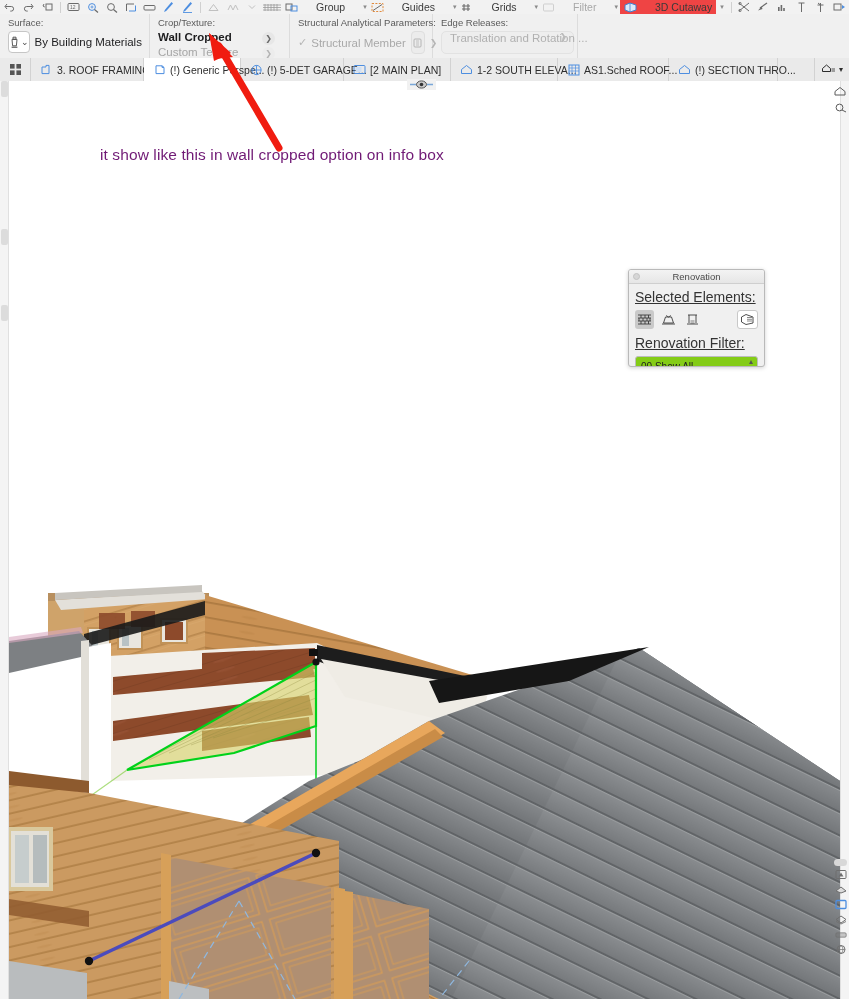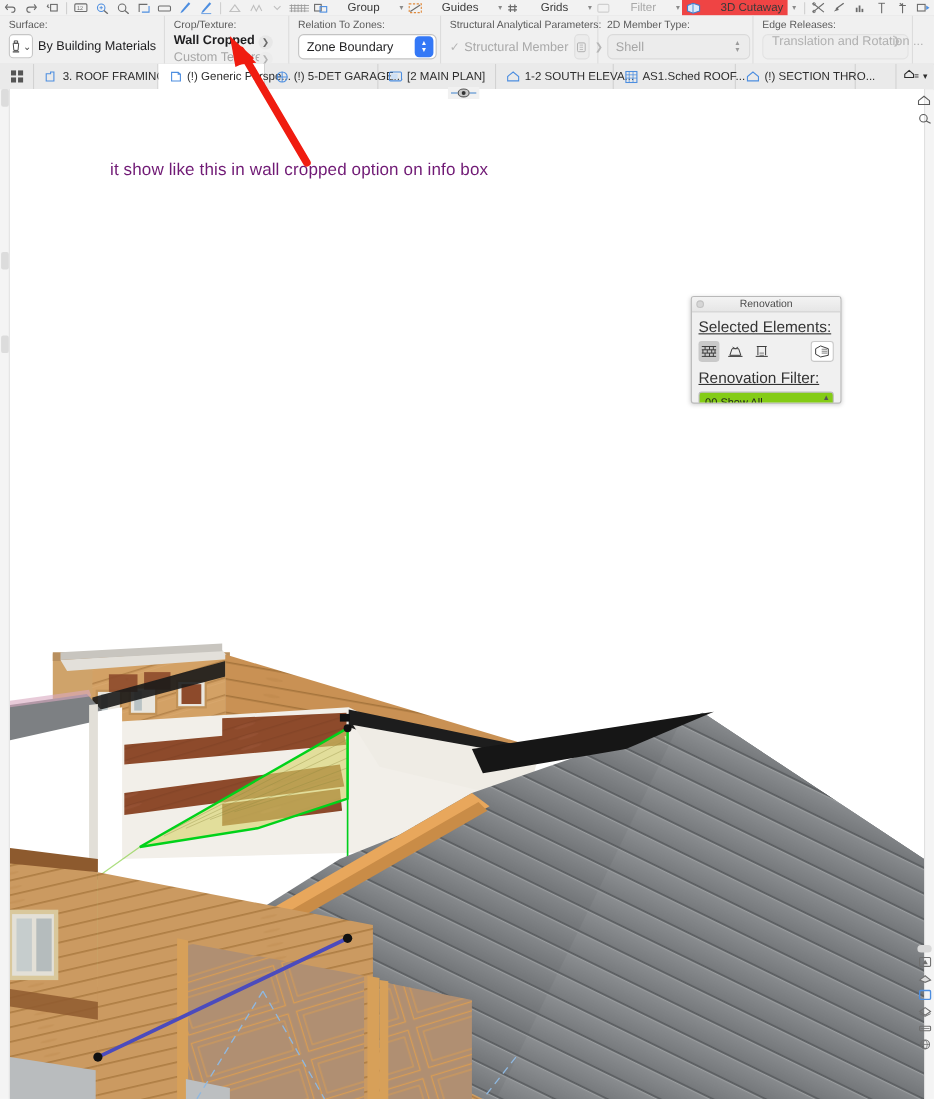--- a/index.html
+++ b/index.html
@@ -355,16 +355,6 @@
       </div>
     </div>
 
-    <div class="ib-pane" style="width:138px">
-      <div class="ib-cap">Relation To Zones:</div>
-      <div class="popbtn" style="width:126px">
-        <span>Zone Boundary</span>
-        <span class="stepper">
-            <span>▴</span>
-            <span>▾</span>
-          </span>
-      </div>
-    </div>
 
     <div class="ib-pane" style="width:143px">
       <div class="ib-cap">Structural Analytical Parameters:</div>

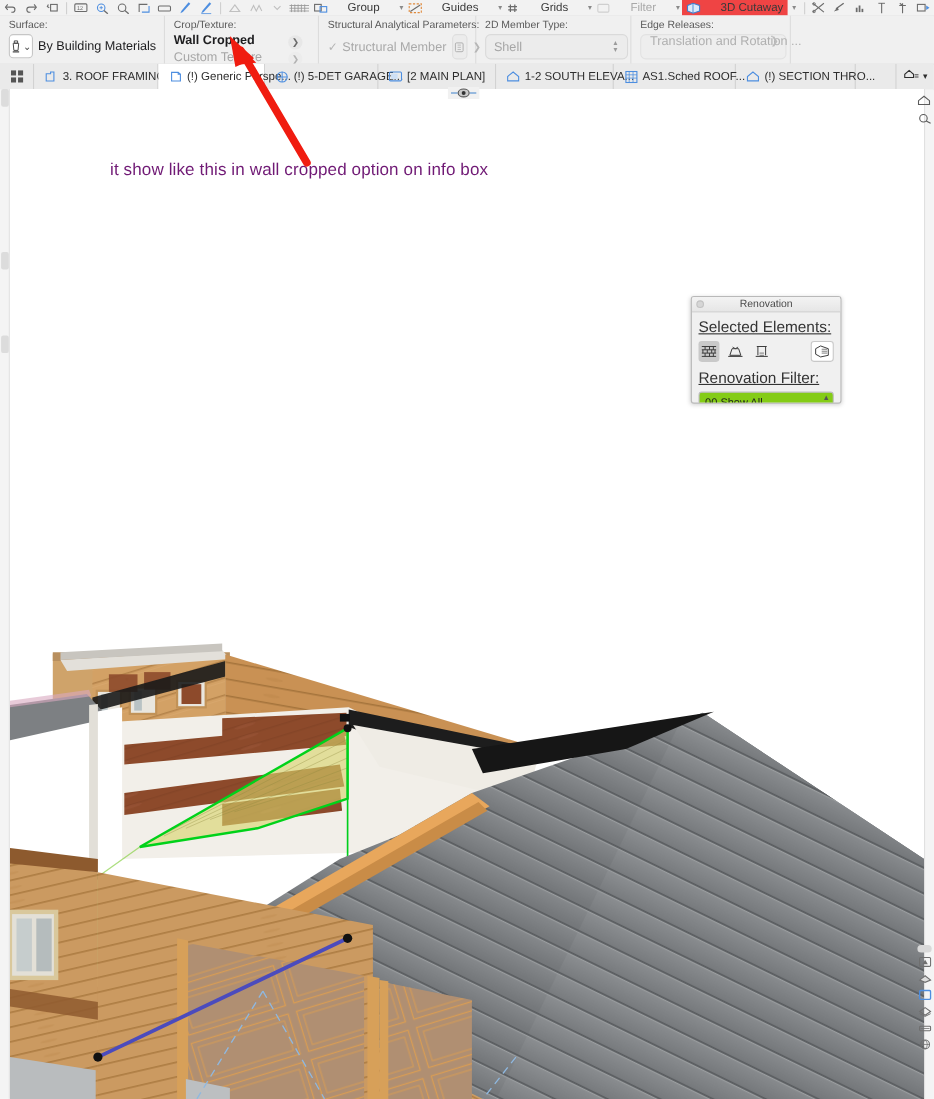--- a/index.html
+++ b/index.html
@@ -373,16 +373,6 @@
       </div>
     </div>
 
-    <div class="ib-pane" style="width:141px">
-      <div class="ib-cap">2D Member Type:</div>
-      <div class="popbtn flat" style="width:130px">
-        <span>Shell</span>
-        <span class="stepper">
-            <span>▴</span>
-            <span>▾</span>
-          </span>
-      </div>
-    </div>
 
     <div class="ib-pane" style="width:145px;border-right:1px solid #dcdcdc">
       <div class="ib-cap">Edge Releases:</div>

